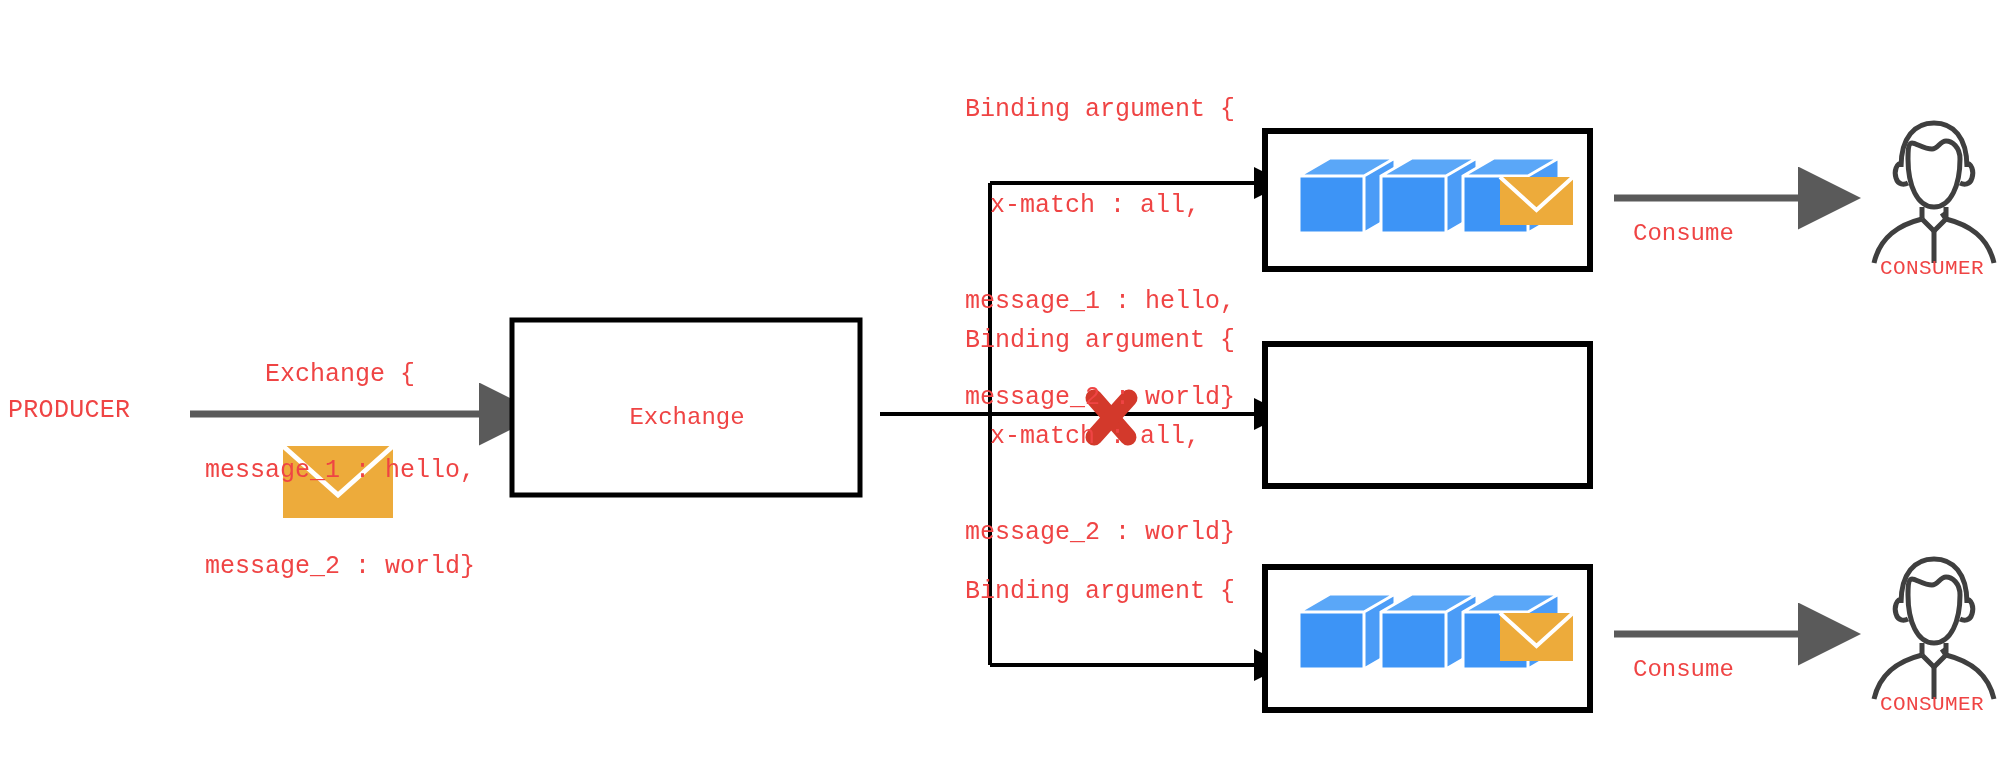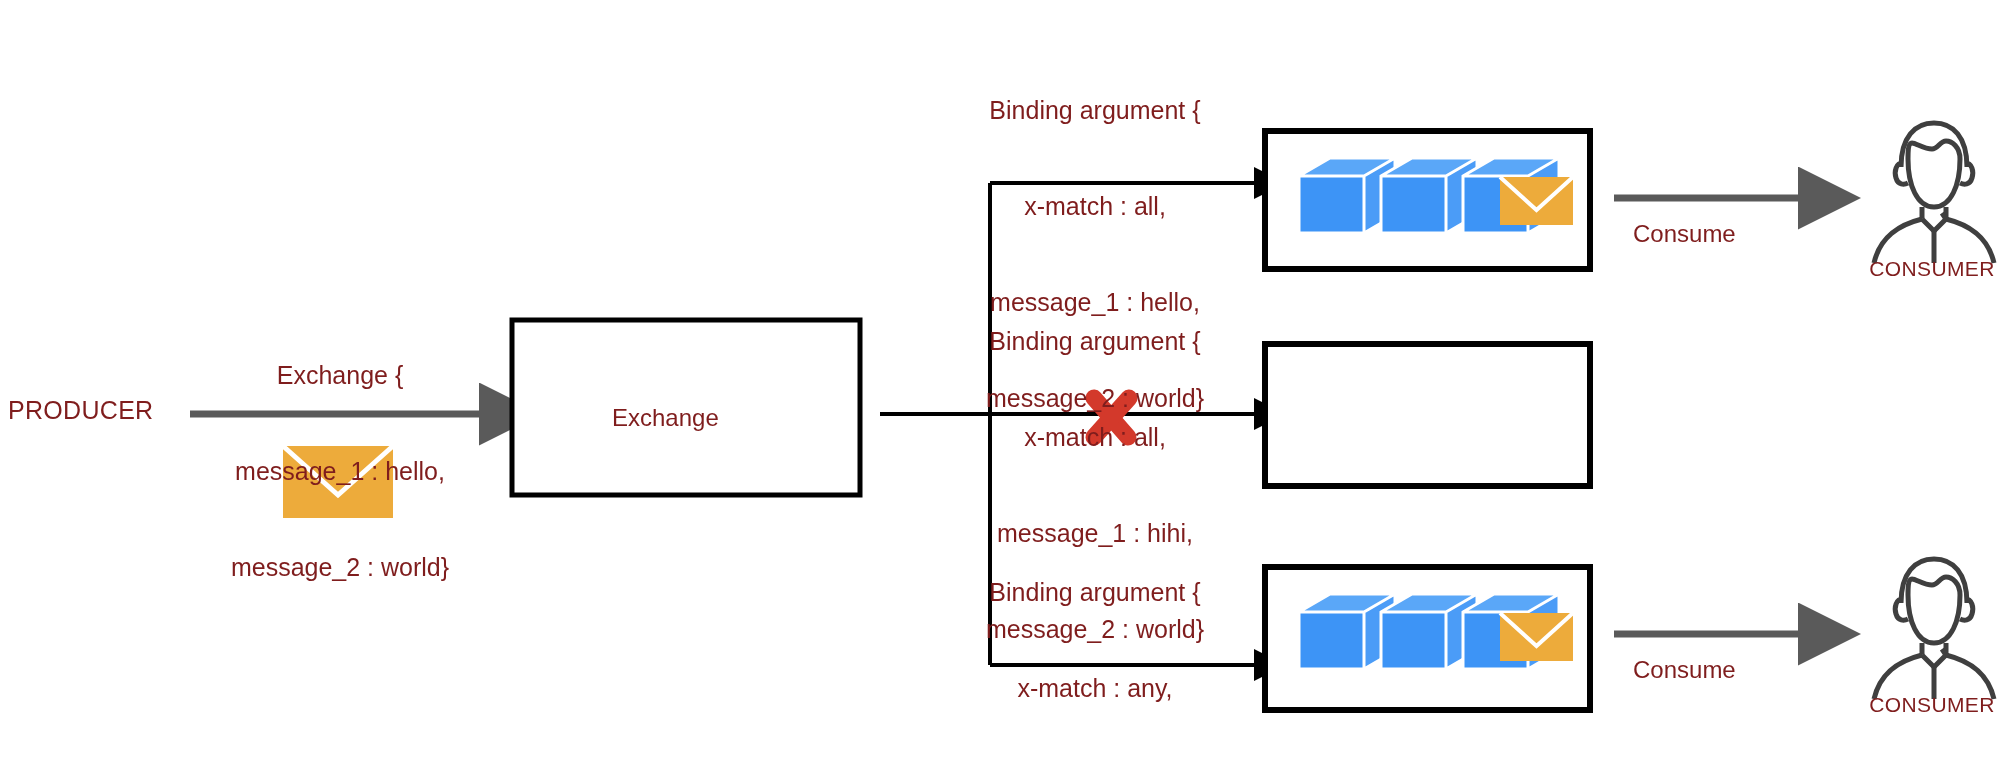--- a/index.html
+++ b/index.html
@@ -26,8 +26,8 @@
   }
   .txt {
     position: absolute;
-    color: #7f1d1d;
-    font-family: Liberation Sans, sans-serif;
+    color: #ef4444;
+    font-family: Liberation Mono, monospace;
     white-space: pre;
     line-height: 1.5;
   }

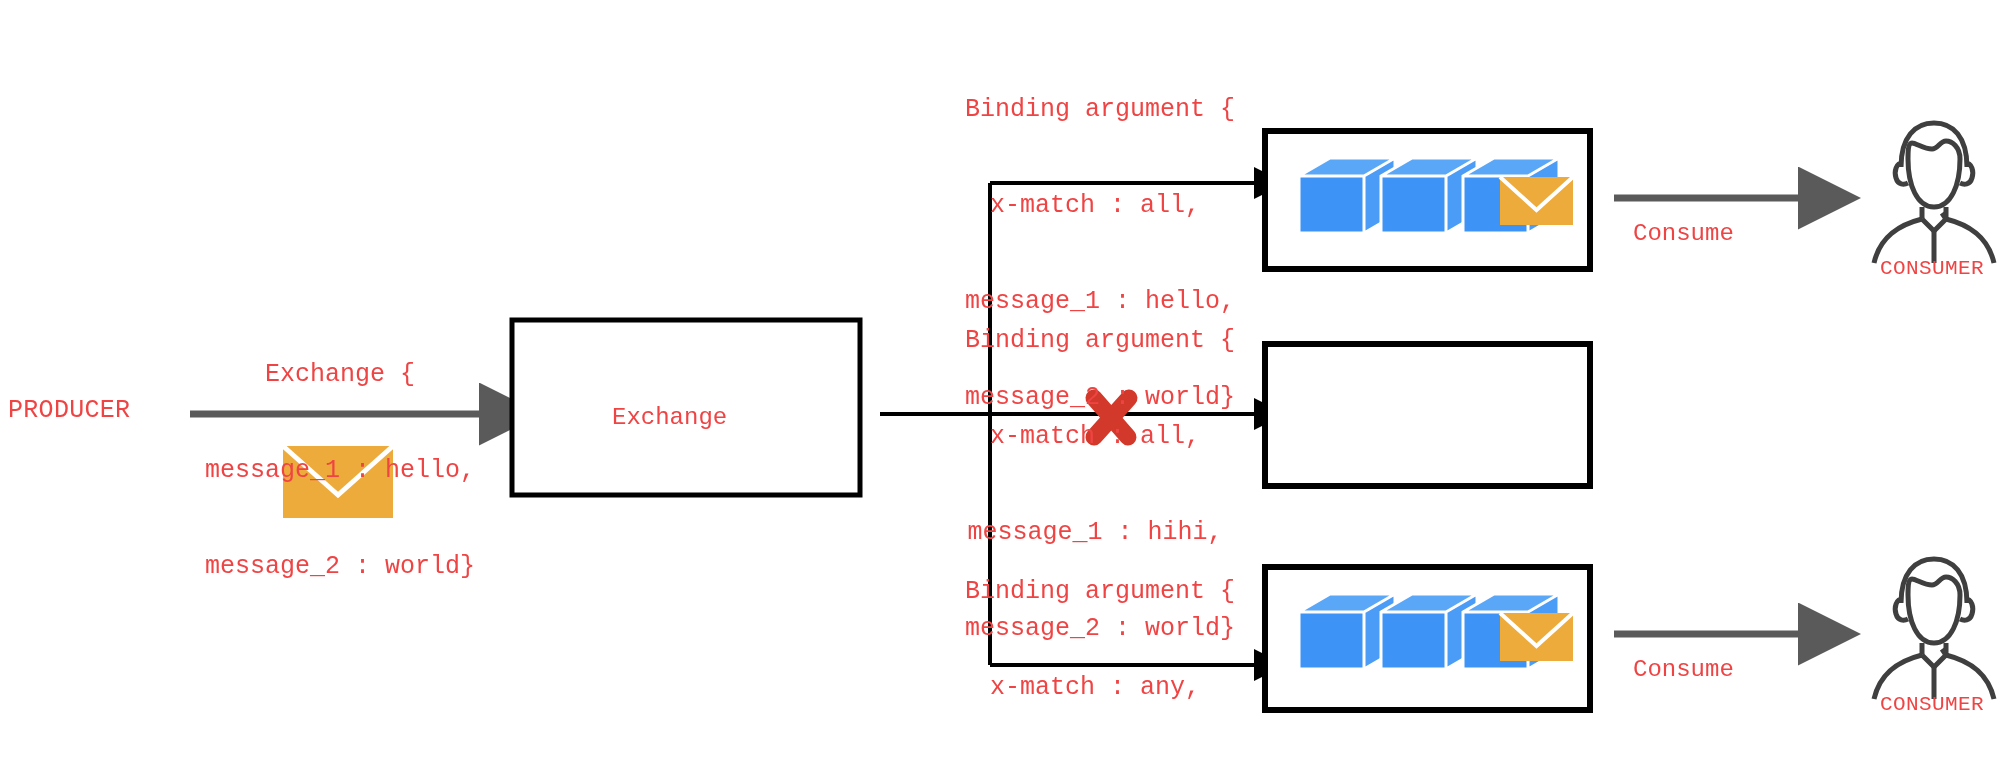--- a/index.html
+++ b/index.html
@@ -201,7 +201,7 @@
     <div>message_2 : world}</div>
   </div>
 
-  <div class="txt label-mid" style="left:612px; top:400px; width:150px; text-align:left;">Exchange</div>
+  <div class="txt label-mid" style="left:612px; top:400px; width:150px; text-align:center;">Exchange</div>
 
   <div class="txt label-block" style="left:965px; top:30px; width:260px;">
     <div>Binding argument {</div>

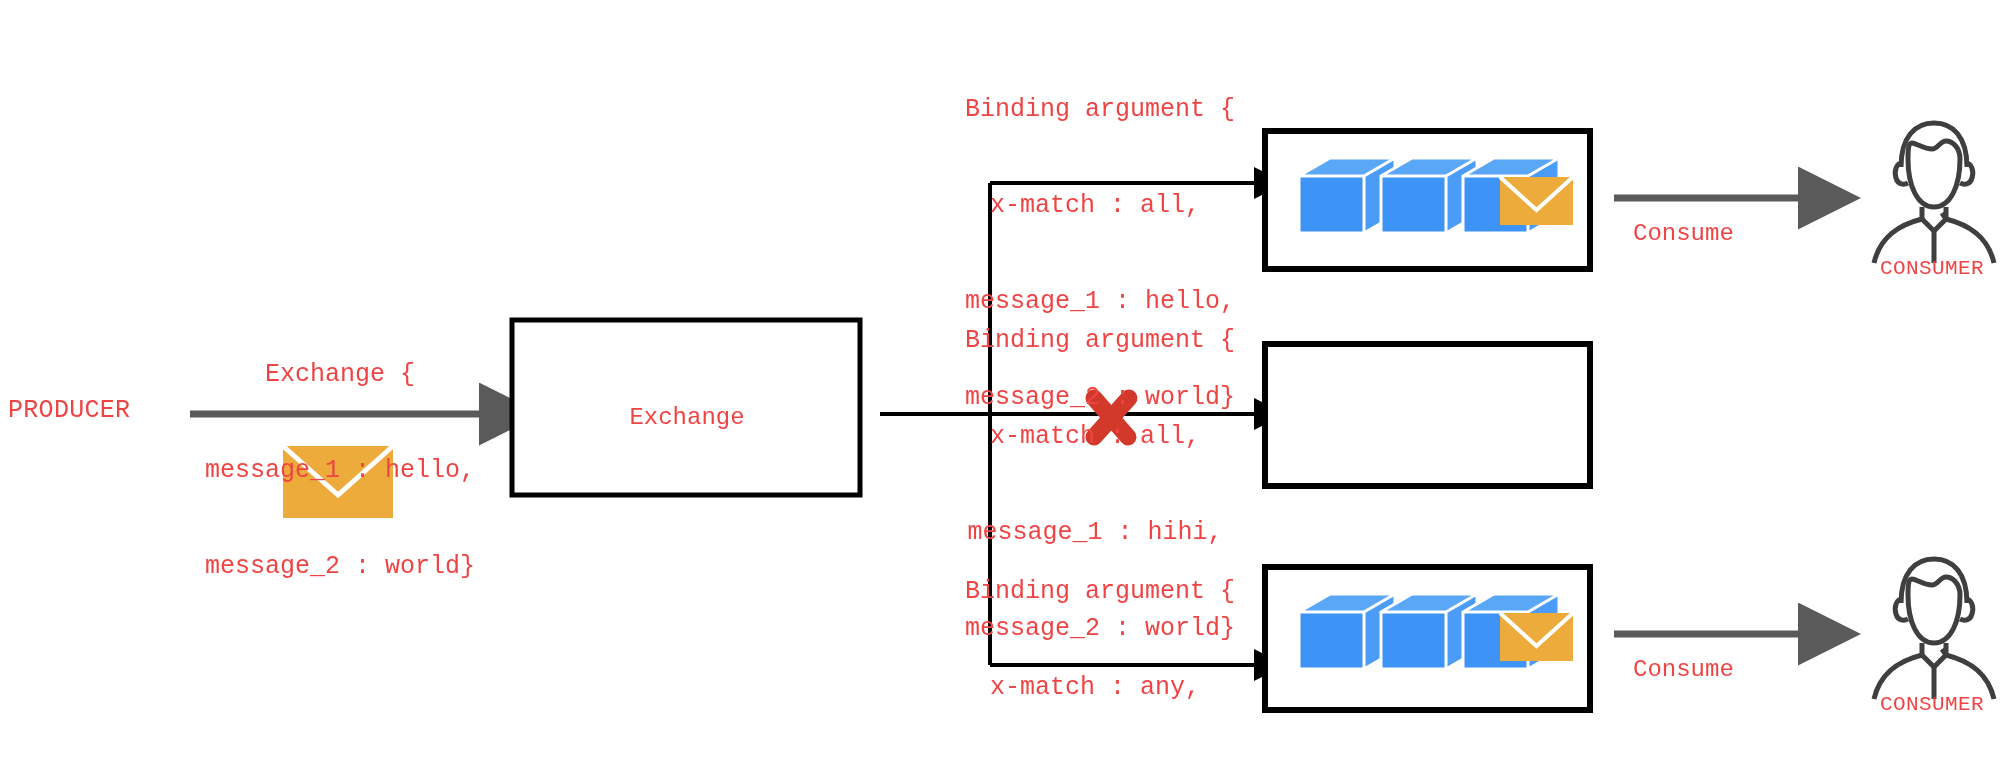--- a/index.html
+++ b/index.html
@@ -213,7 +213,6 @@
   <div class="txt label-block" style="left:965px; top:261px; width:260px;">
     <div>Binding argument {</div>
     <div>x-match : all,</div>
-    <div>message_1 : hihi,</div>
     <div>message_2 : world}</div>
   </div>
 

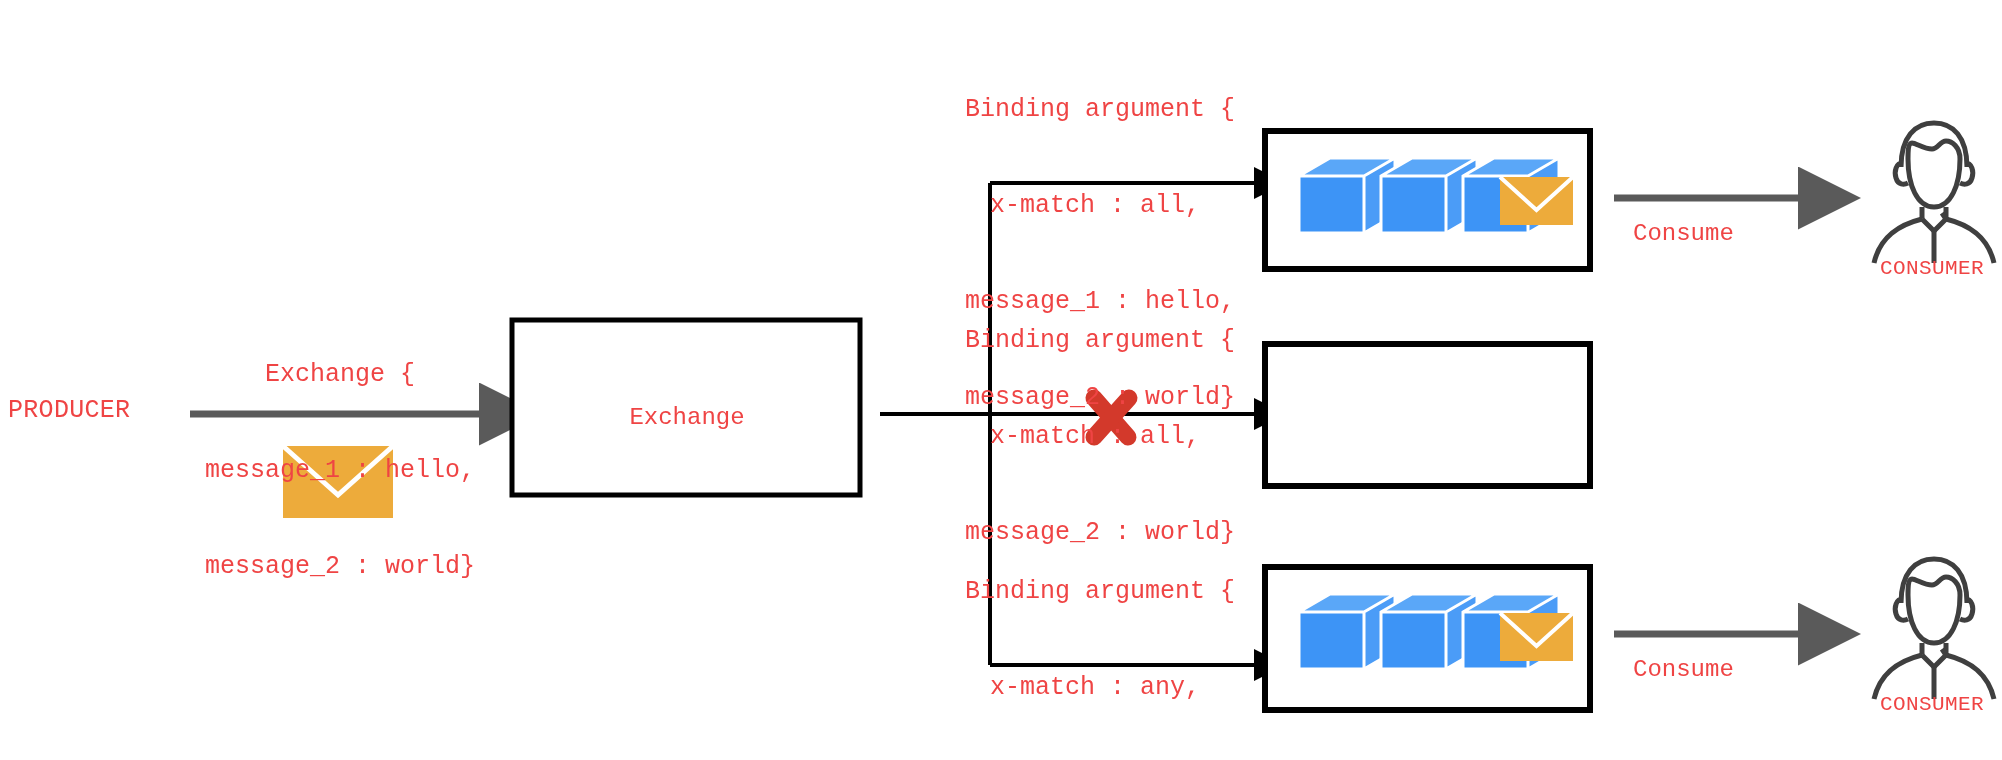--- a/index.html
+++ b/index.html
@@ -218,7 +218,6 @@
 
   <div class="txt label-block" style="left:965px; top:512px; width:260px;">
     <div>Binding argument {</div>
-    <div>x-match : any,</div>
     
     
   </div>

